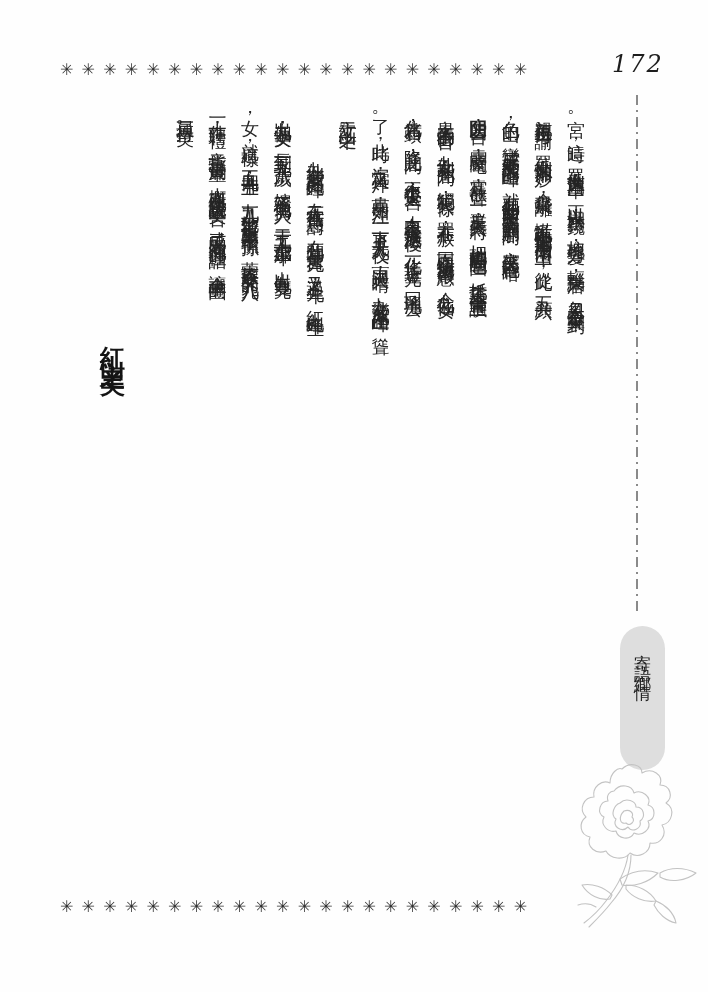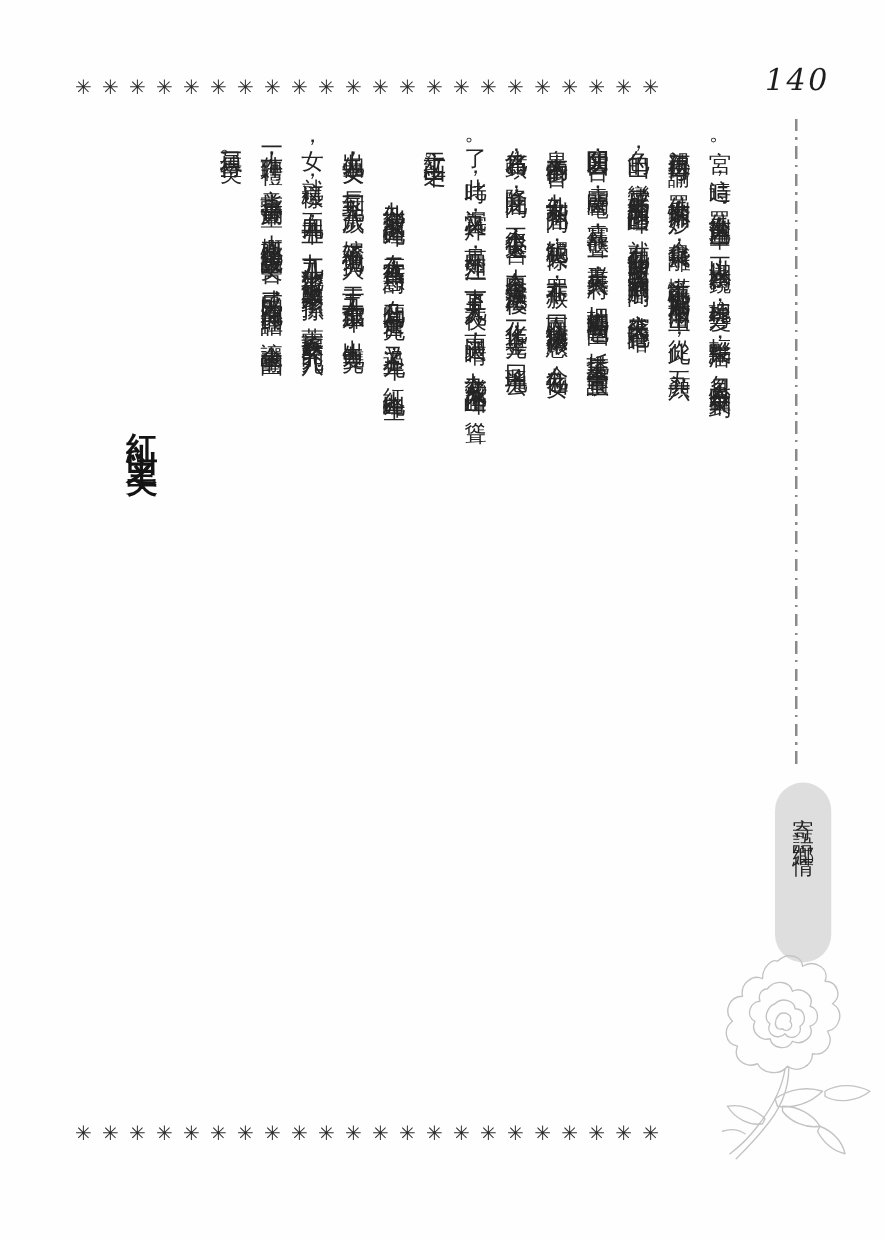--- a/index.html
+++ b/index.html
@@ -49,7 +49,7 @@
 
 <div class="page">
 
-  <div class="page-number">140</div>
+  <div class="page-number">172</div>
 
   <div class="deco-border top">✳✳✳✳✳✳✳✳✳✳✳✳✳✳✳✳✳✳✳✳✳✳</div>
 

